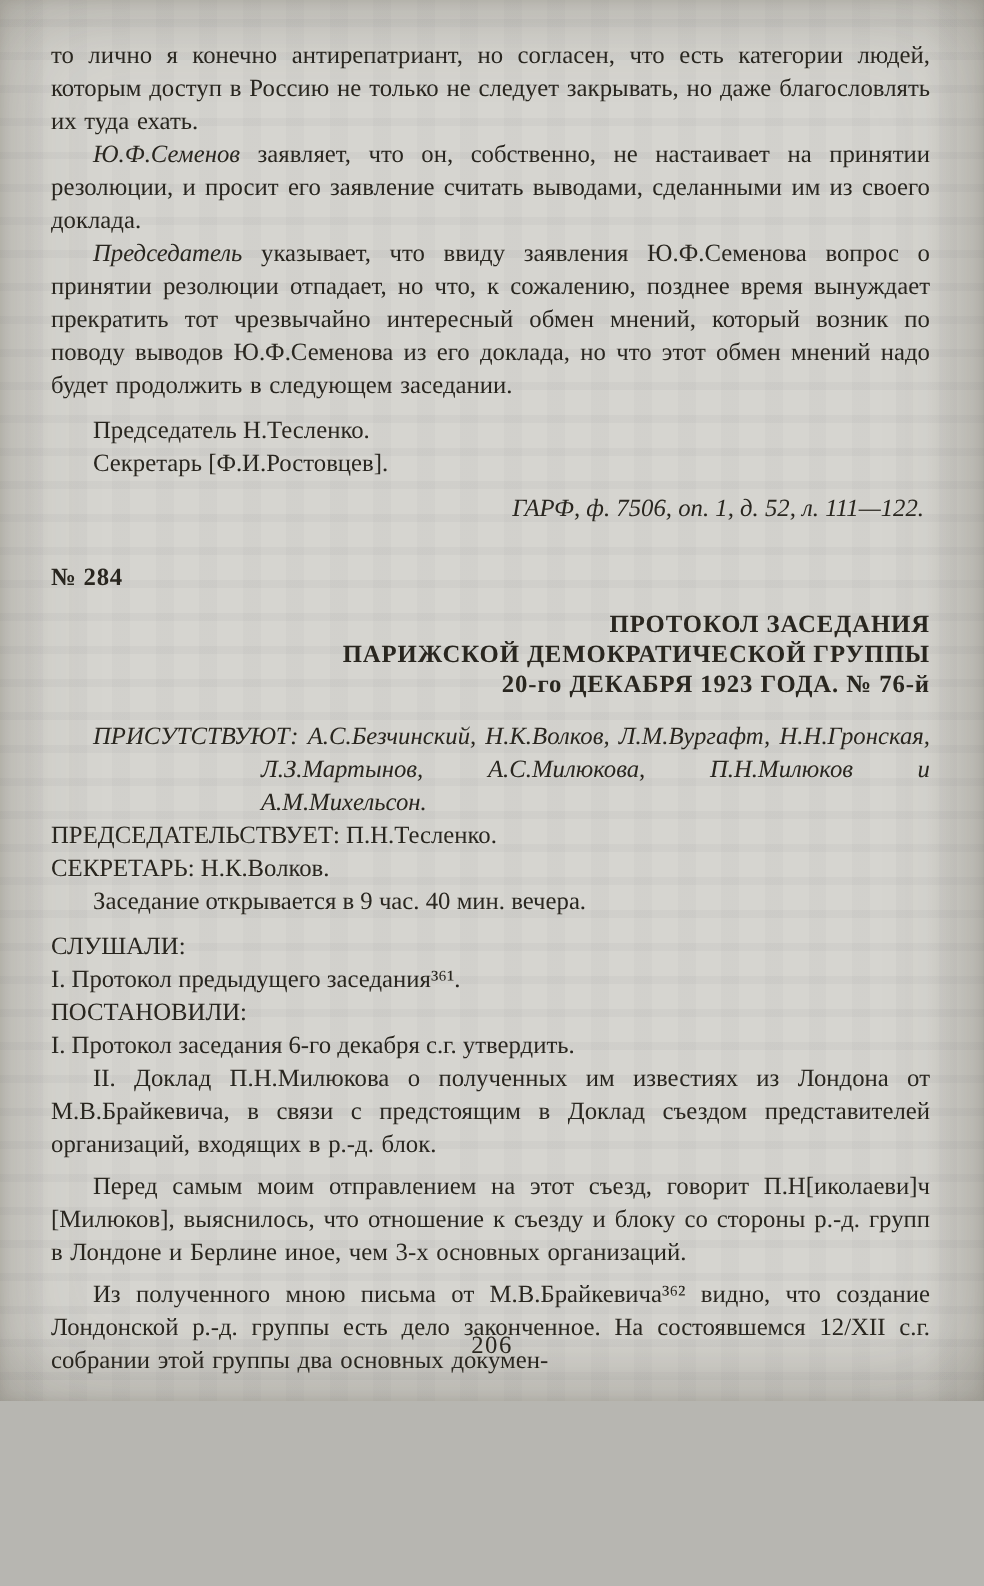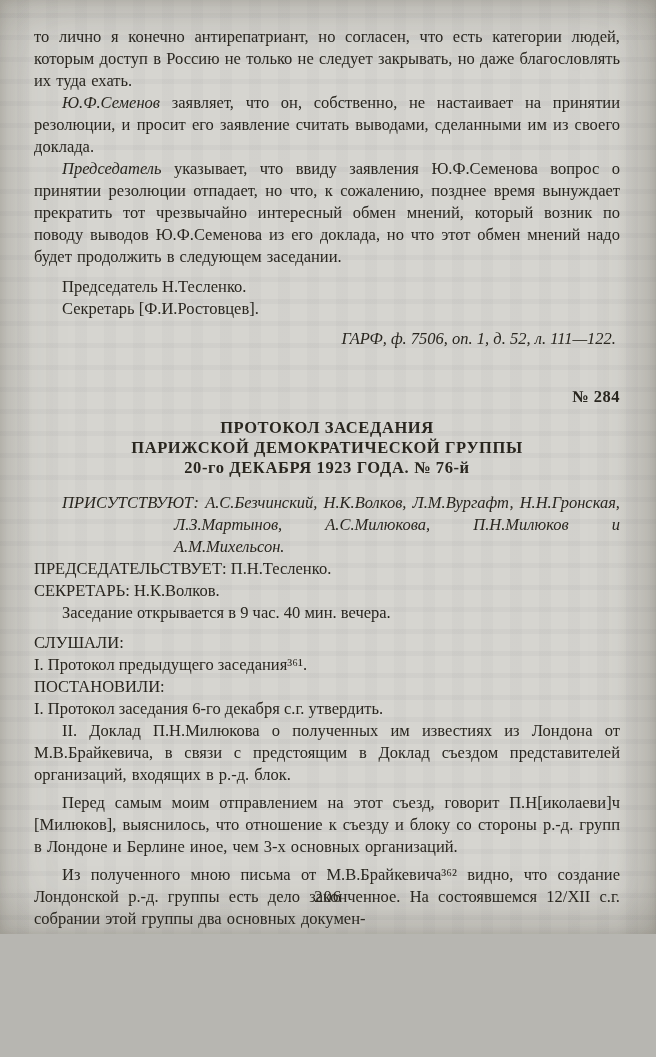--- a/index.html
+++ b/index.html
@@ -57,8 +57,8 @@
   }
 
   .docnum {
-    margin-top: 36px;
-    text-align: right;
+    margin-top: 24px;
+    text-align: left;
     font-weight: bold;
     letter-spacing: 0.5px;
   }

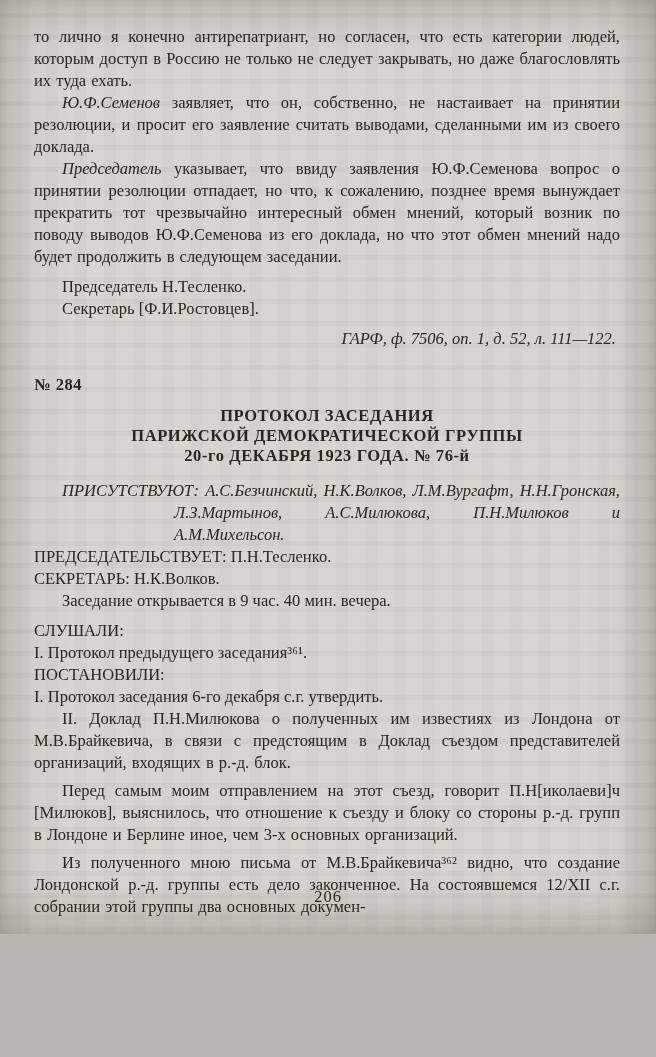--- a/index.html
+++ b/index.html
@@ -65,7 +65,7 @@
 
   .title {
     margin-top: 10px;
-    text-align: center;
+    text-align: right;
     font-weight: bold;
     line-height: 20px;
     letter-spacing: 0.6px;

